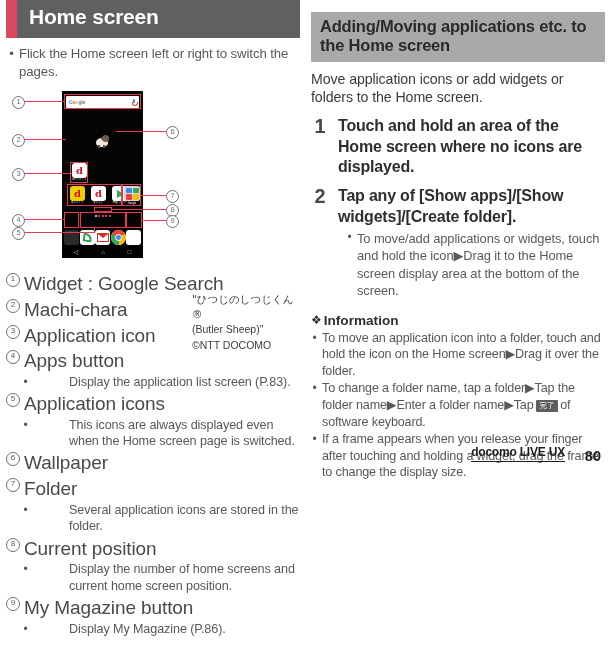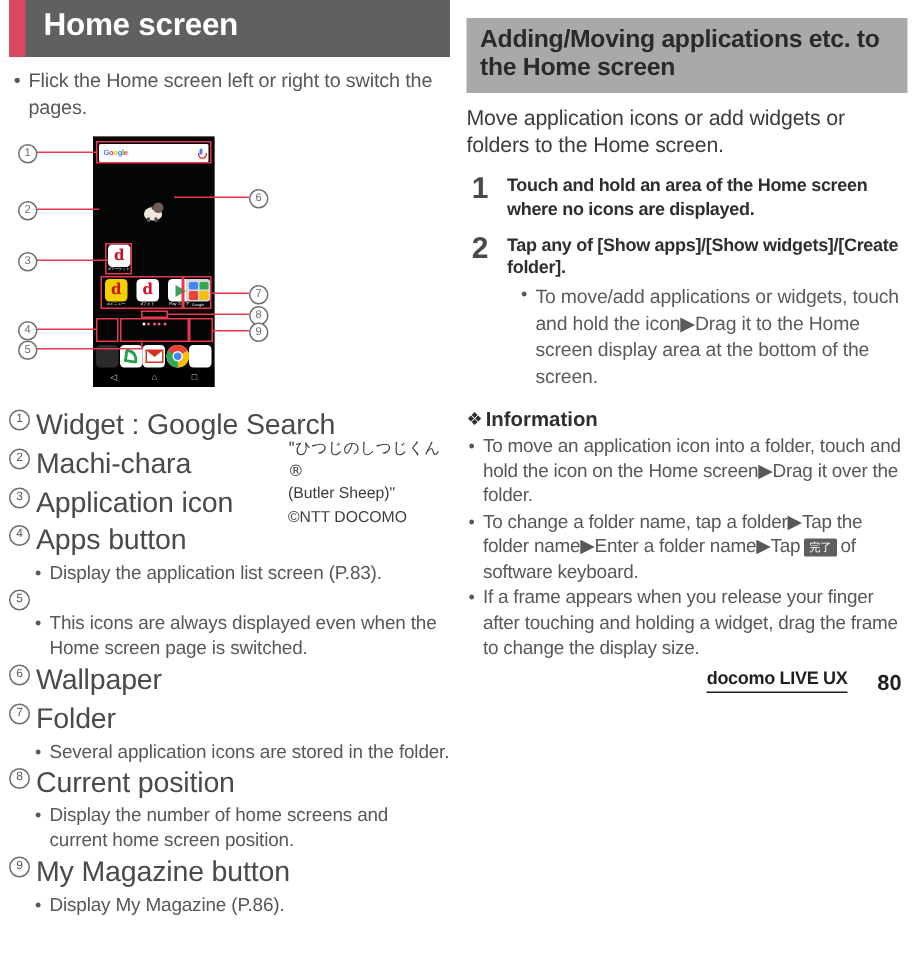--- a/index.html
+++ b/index.html
@@ -193,7 +193,7 @@
   }
   .step .sbody{flex:1;}
   .step .stitle{
-    font-size:12px;font-weight:bold;line-height:1.27;color:#2e2e2e;
+    font-size:16px;font-weight:bold;line-height:1.27;color:#2e2e2e;
     letter-spacing:-.2px;
   }
   .step .sbul{

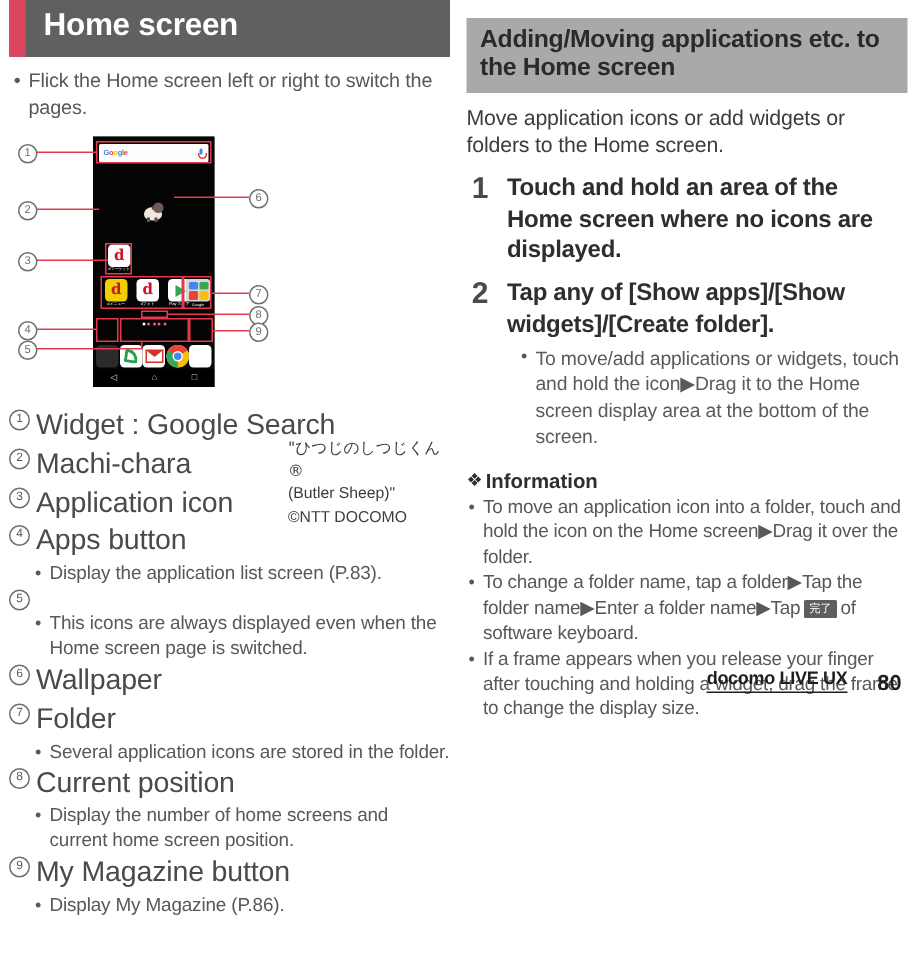--- a/index.html
+++ b/index.html
@@ -183,7 +183,7 @@
   .litem .ltxt{font-size:19px;line-height:1.32;color:#4a4a4a;letter-spacing:-.1px;}
   .lsub{display:flex;gap:4px;margin:0 0 .5px 16px;}
   .lsub .dot{flex:0 0 7px;text-align:center;font-size:12px;color:#585858;line-height:1.38;}
-  .lsub .txt{font-size:12.6px;line-height:1.33;color:#585858;letter-spacing:-.1px;}
+  .lsub .txt{font-size:12.6px;line-height:1.33;color:#585858;letter-spacing:-.1px;margin-left:36px;}
 
   
   .step{display:flex;gap:9px;margin-top:9px;}

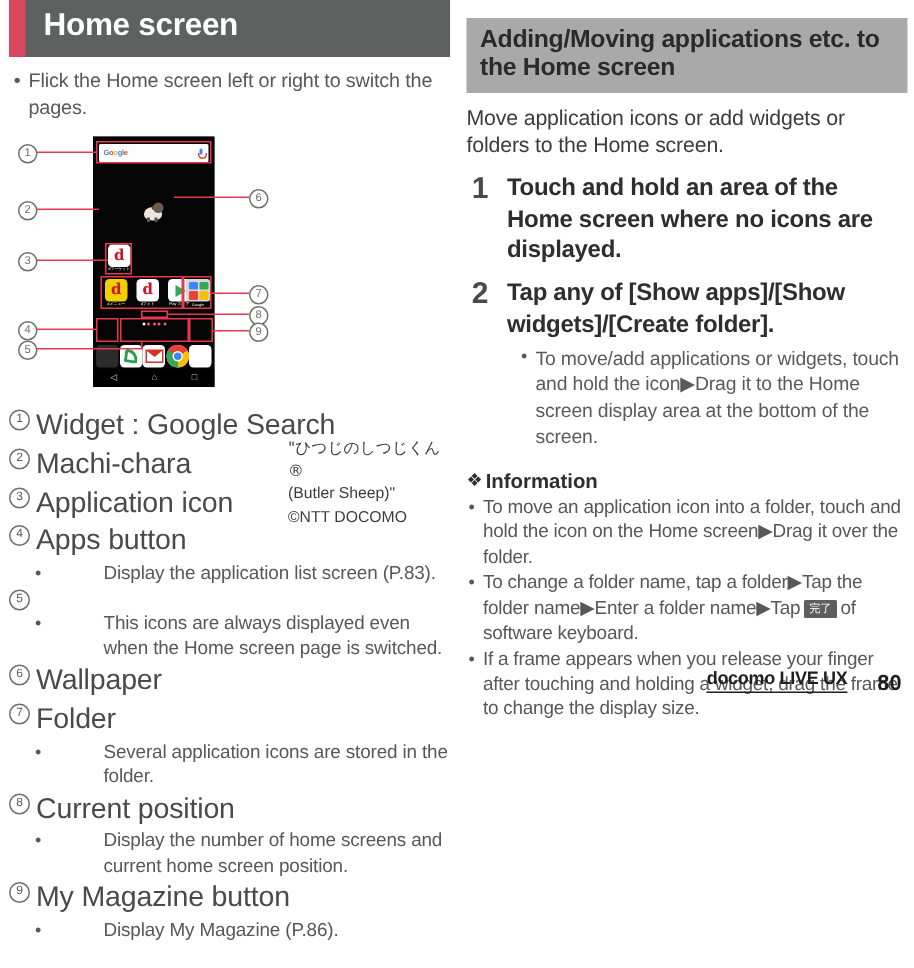--- a/index.html
+++ b/index.html
@@ -411,6 +411,7 @@
 
       <div class="litem">
         <div class="num">5</div>
+        <div class="ltxt">Application icons</div>
       </div>
       <div class="lsub">
         <span class="dot">•</span>

